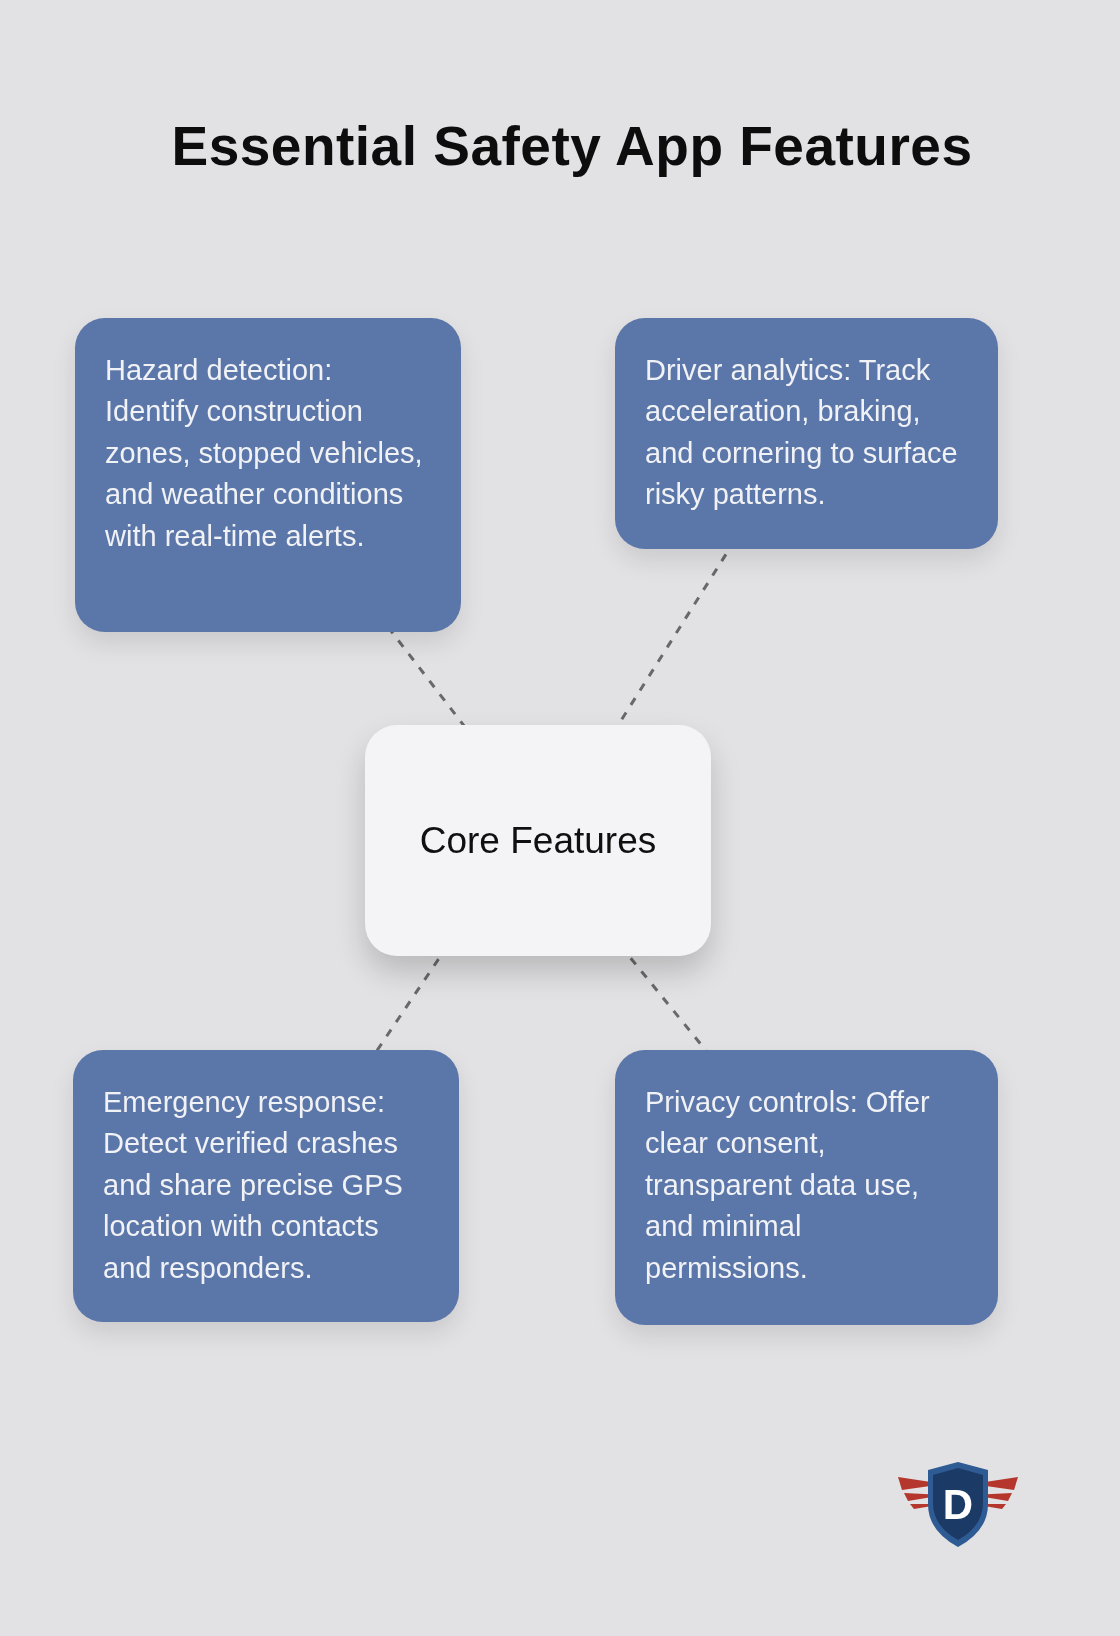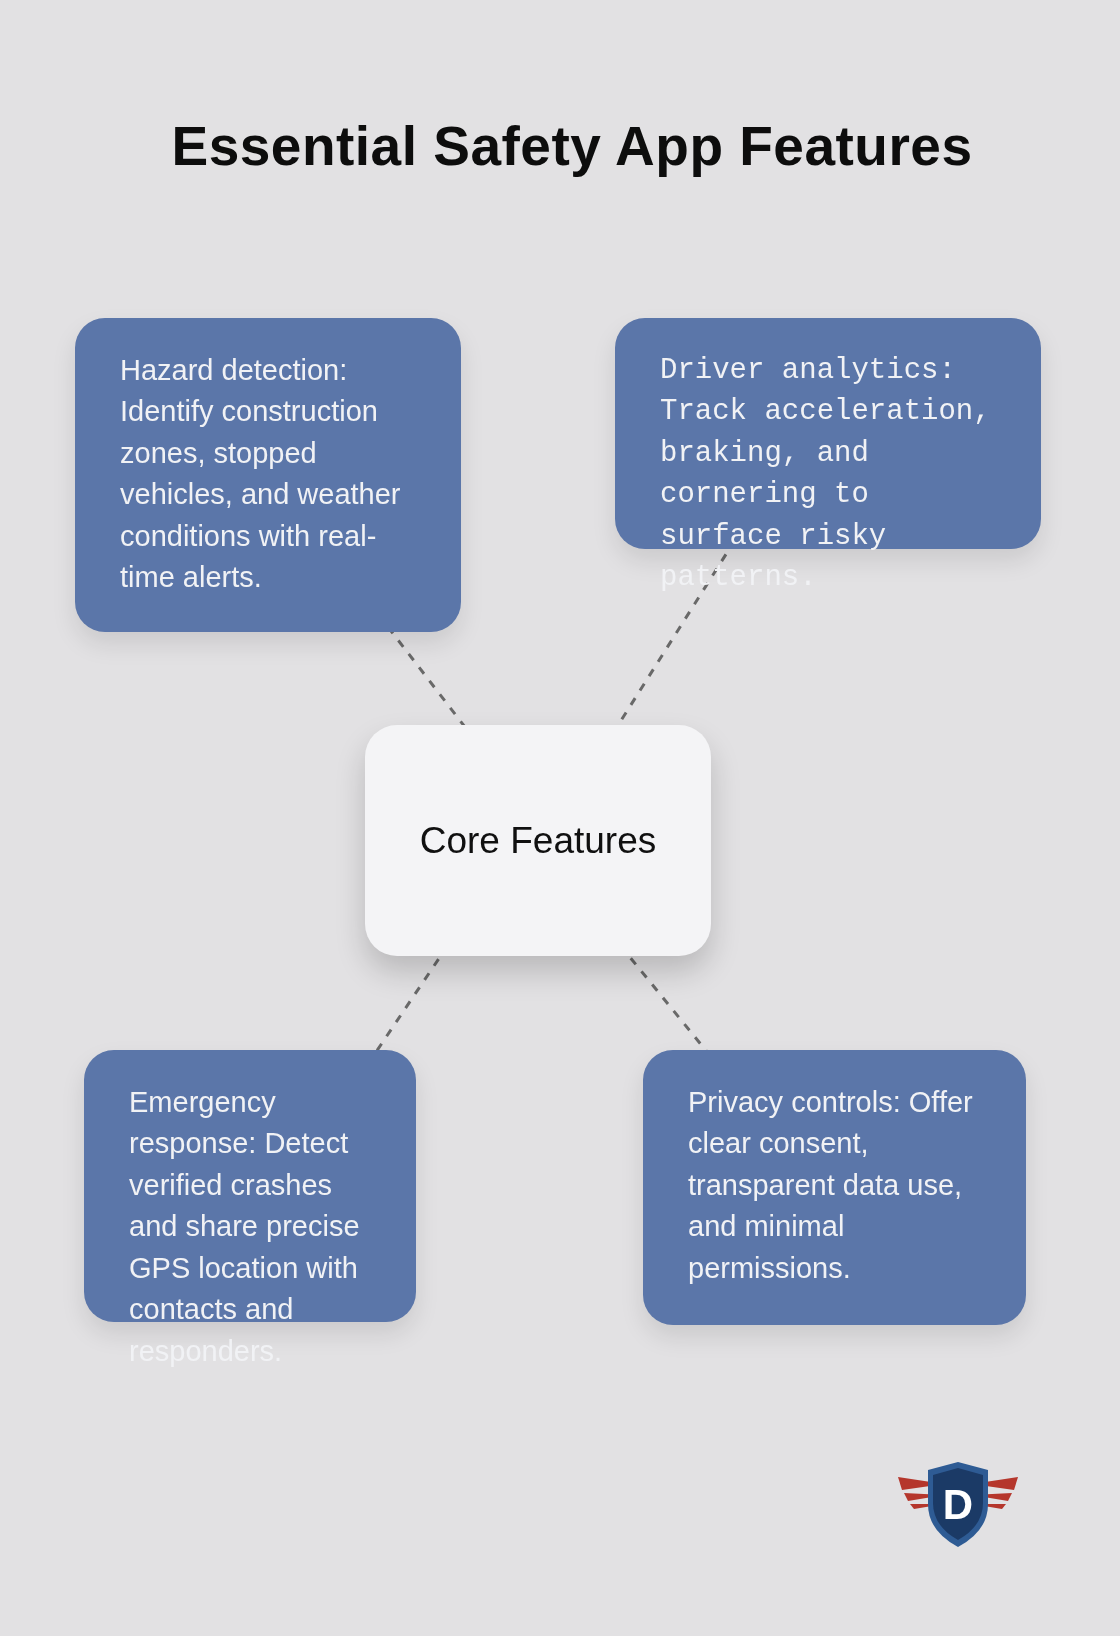--- a/index.html
+++ b/index.html
@@ -45,7 +45,7 @@
     background: var(--node-fill, #5b76a9);
     color: var(--node-text, #f1f2f5);
     border-radius: 30px;
-    padding: 32px 45px;
+    padding: 32px 30px;
     font-size: 29px;
     line-height: 1.43;
     box-shadow: 0 12px 24px rgba(0,0,0,0.10);

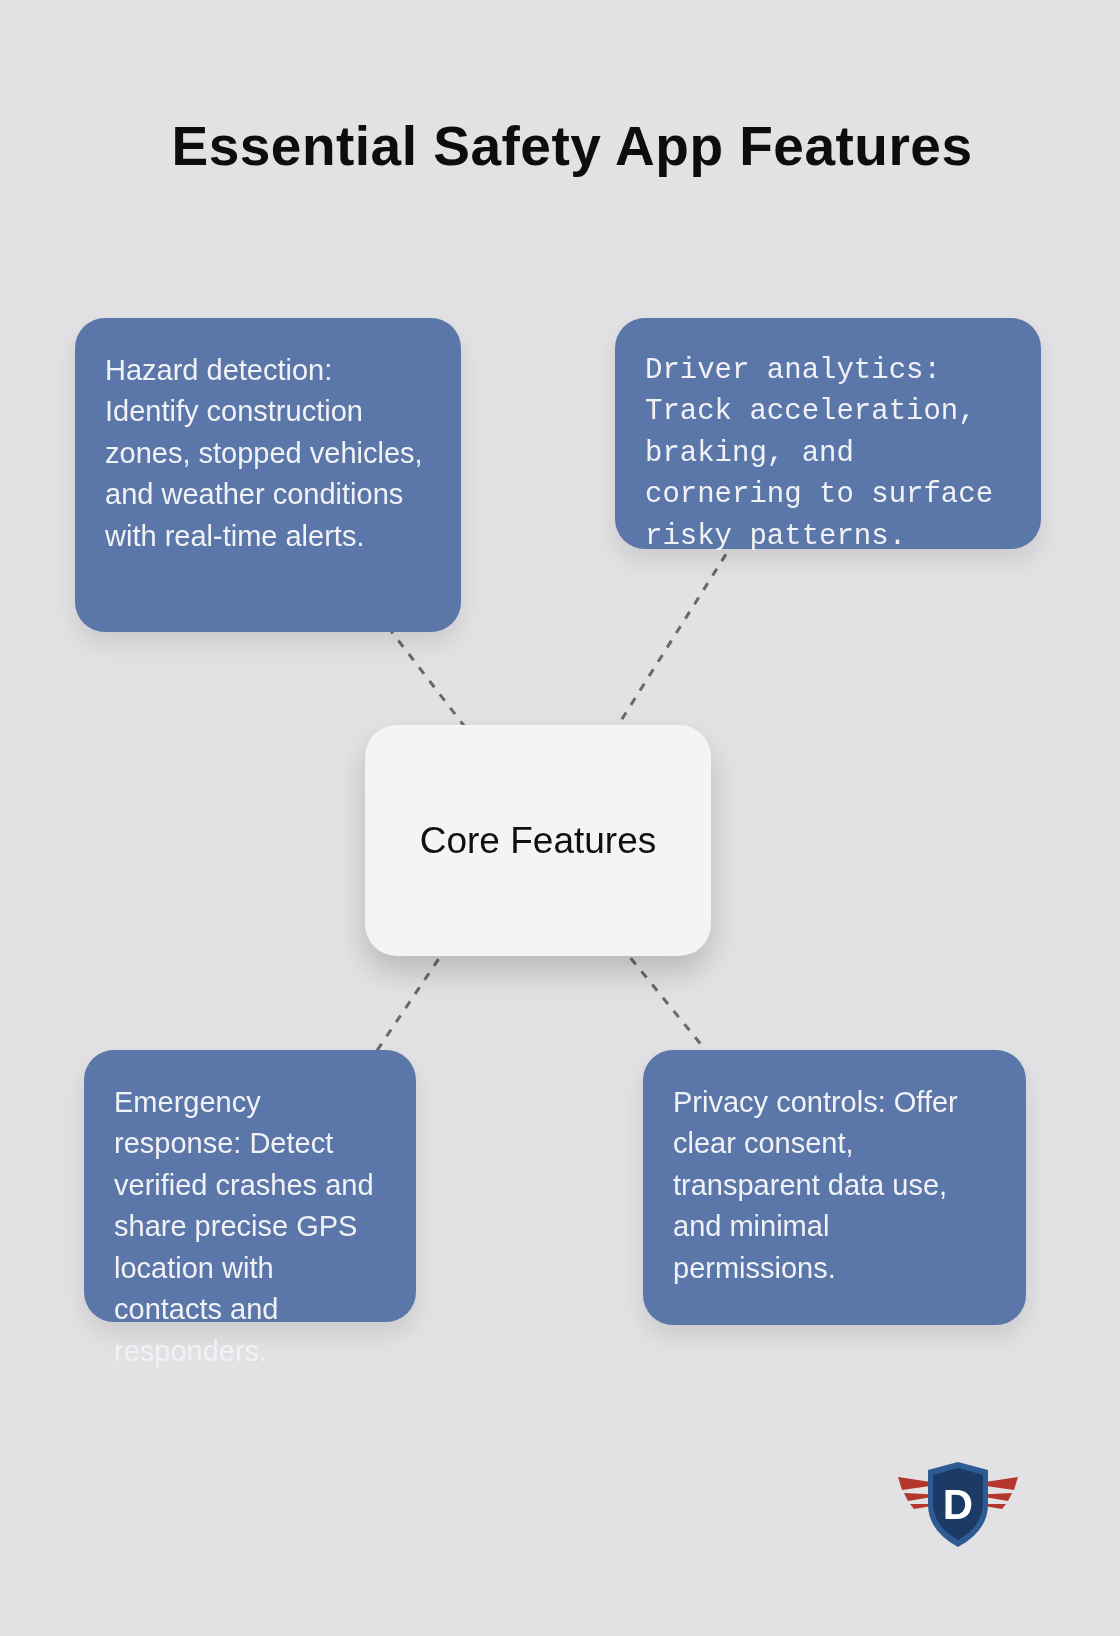--- a/index.html
+++ b/index.html
@@ -52,7 +52,7 @@
   }
   .node p { margin: 0; }
   .node-tl { left: 75px;  top: 318px;  width: 386px; height: 314px; }
-  .node-tr { left: 615px; top: 318px;  width: 426px; height: 231px; font-family: Liberation Mono, monospace; }
+  .node-tr { left: 615px; top: 318px;  width: 383px; height: 231px; }
   .node-bl { left: 84px;  top: 1050px; width: 332px; height: 272px; }
   .node-br { left: 615px; top: 1050px; width: 383px; height: 275px; margin-left: 28px; }
 

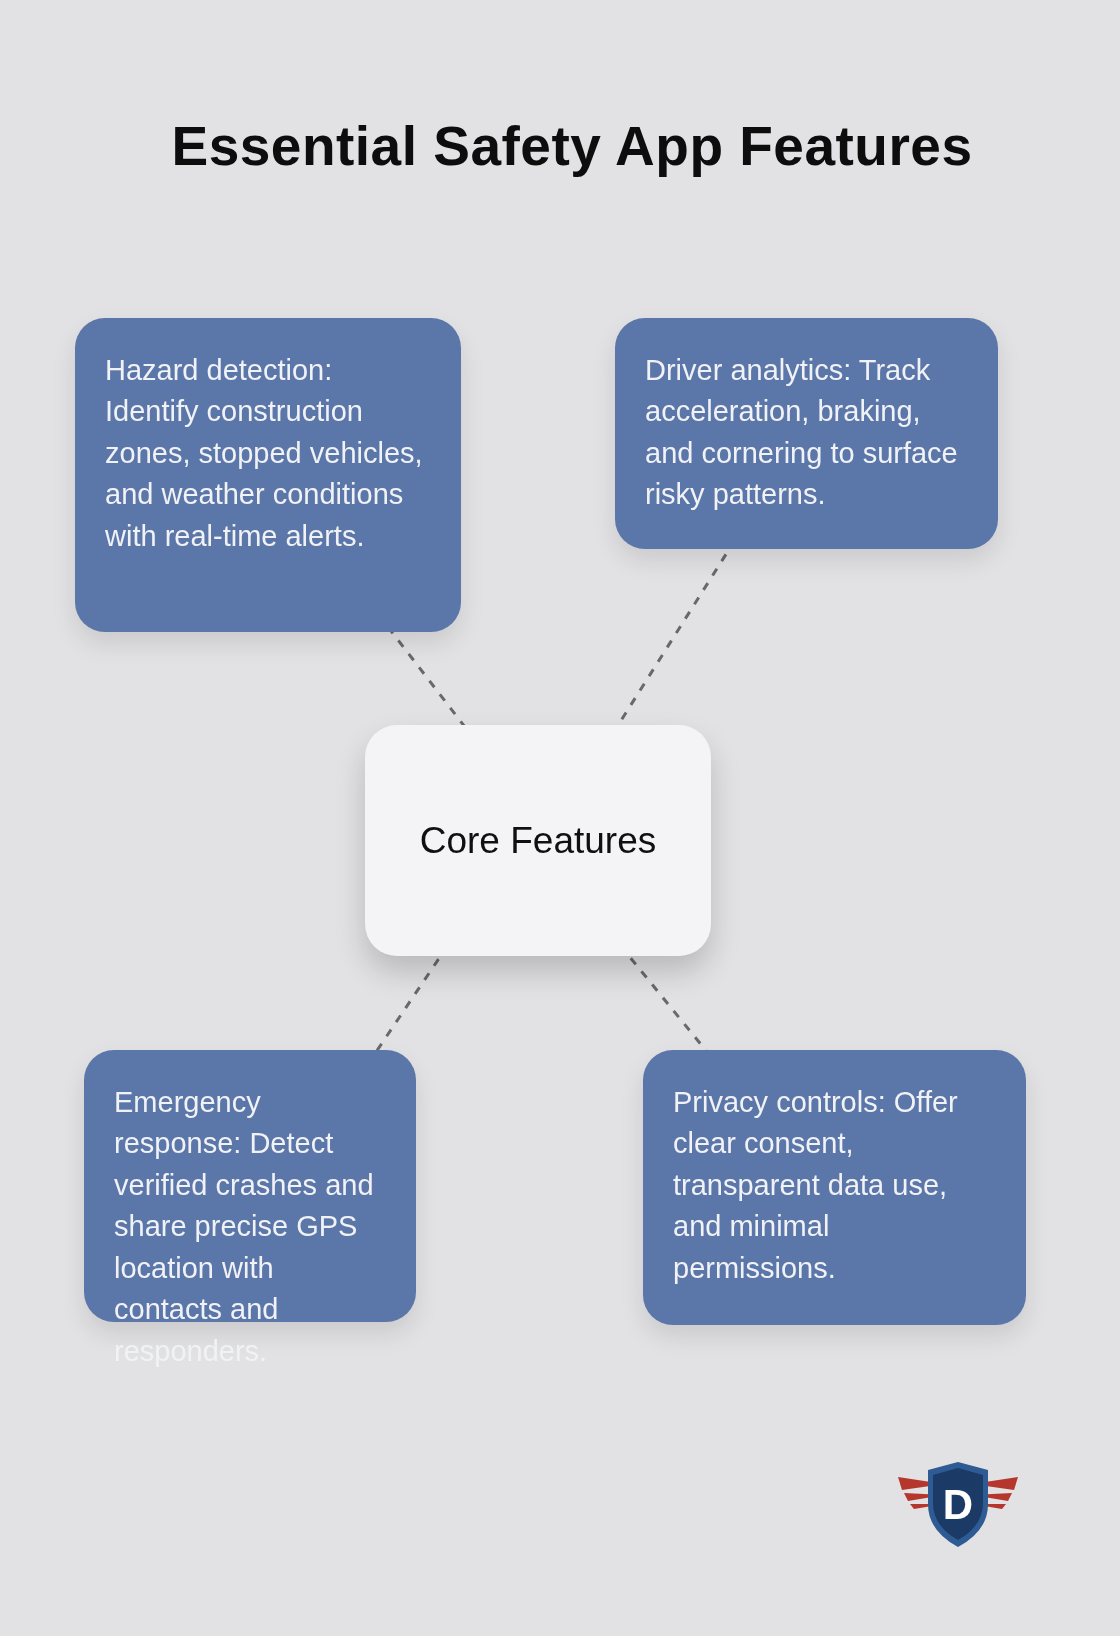--- a/index.html
+++ b/index.html
@@ -53,7 +53,7 @@
   .node p { margin: 0; }
   .node-tl { left: 75px;  top: 318px;  width: 386px; height: 314px; }
   .node-tr { left: 615px; top: 318px;  width: 383px; height: 231px; }
-  .node-bl { left: 84px;  top: 1050px; width: 332px; height: 272px; }
+  .node-bl { left: 73px;  top: 1050px; width: 386px; height: 272px; }
   .node-br { left: 615px; top: 1050px; width: 383px; height: 275px; margin-left: 28px; }
 
   .center-node {

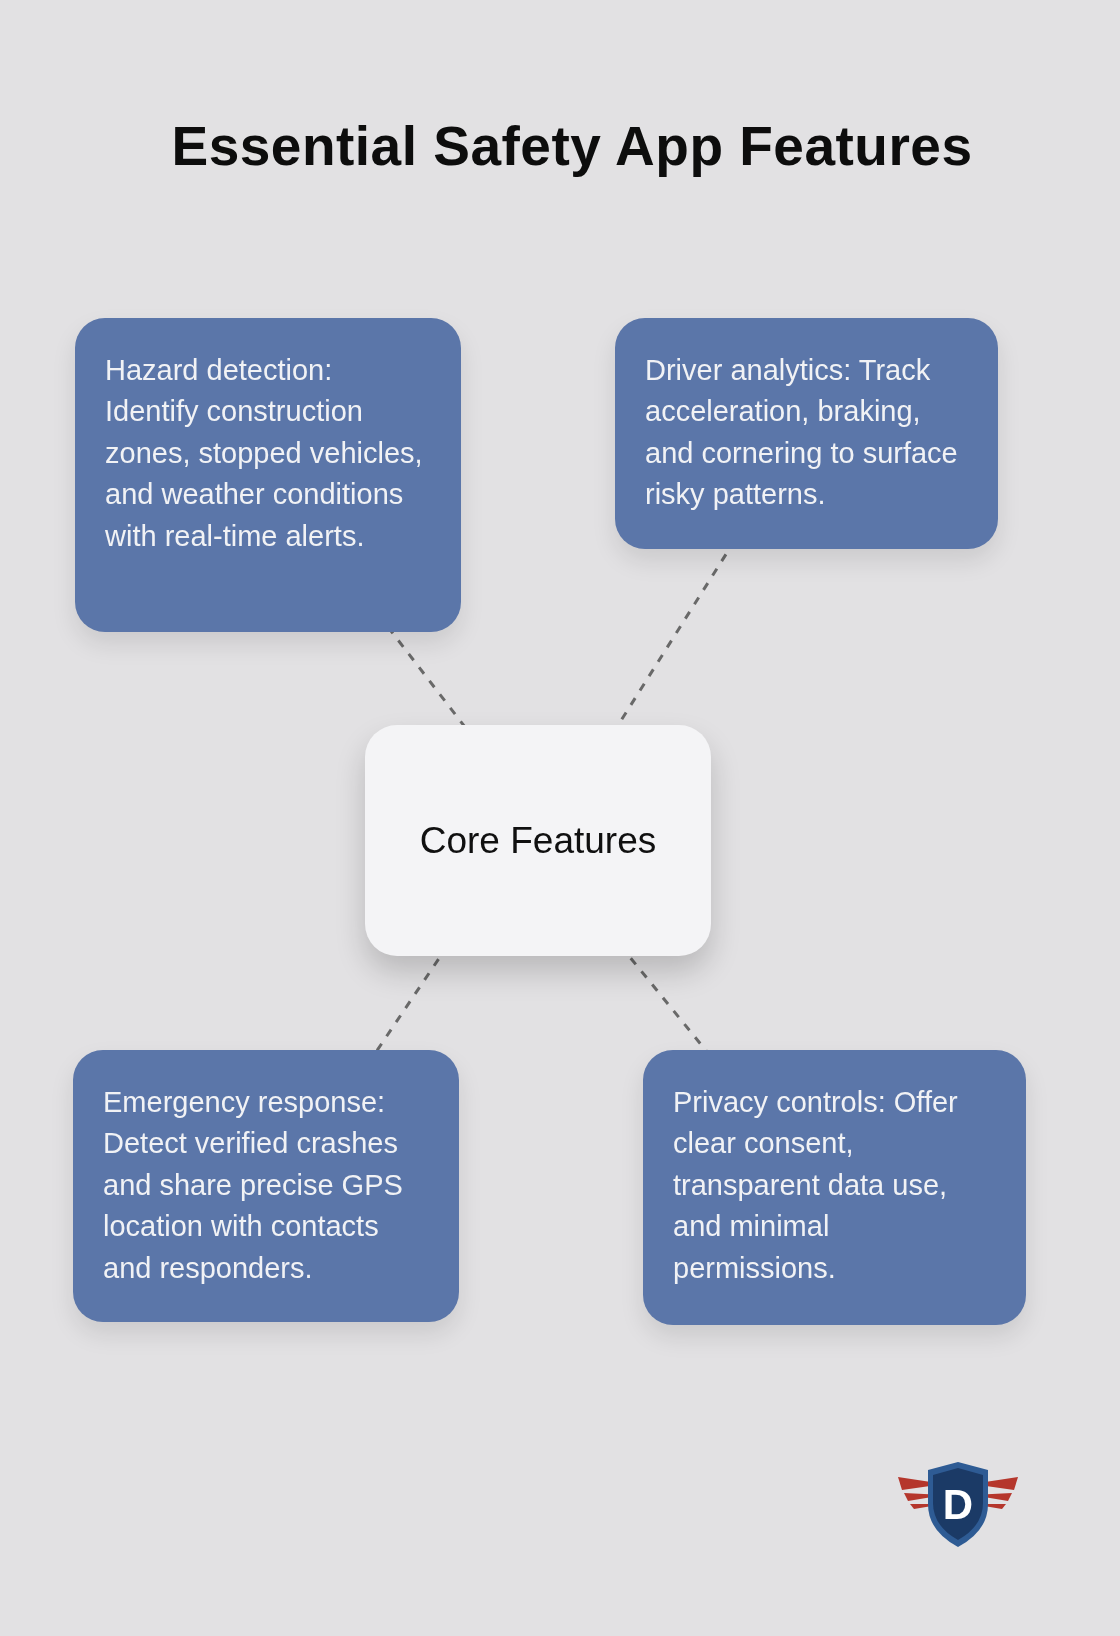--- a/index.html
+++ b/index.html
@@ -54,7 +54,7 @@
   .node-tl { left: 75px;  top: 318px;  width: 386px; height: 314px; }
   .node-tr { left: 615px; top: 318px;  width: 383px; height: 231px; }
   .node-bl { left: 73px;  top: 1050px; width: 386px; height: 272px; }
-  .node-br { left: 615px; top: 1050px; width: 383px; height: 275px; margin-left: 28px; }
+  .node-br { left: 615px; top: 1050px; width: 383px; height: 275px; }
 
   .center-node {
     position: absolute;

